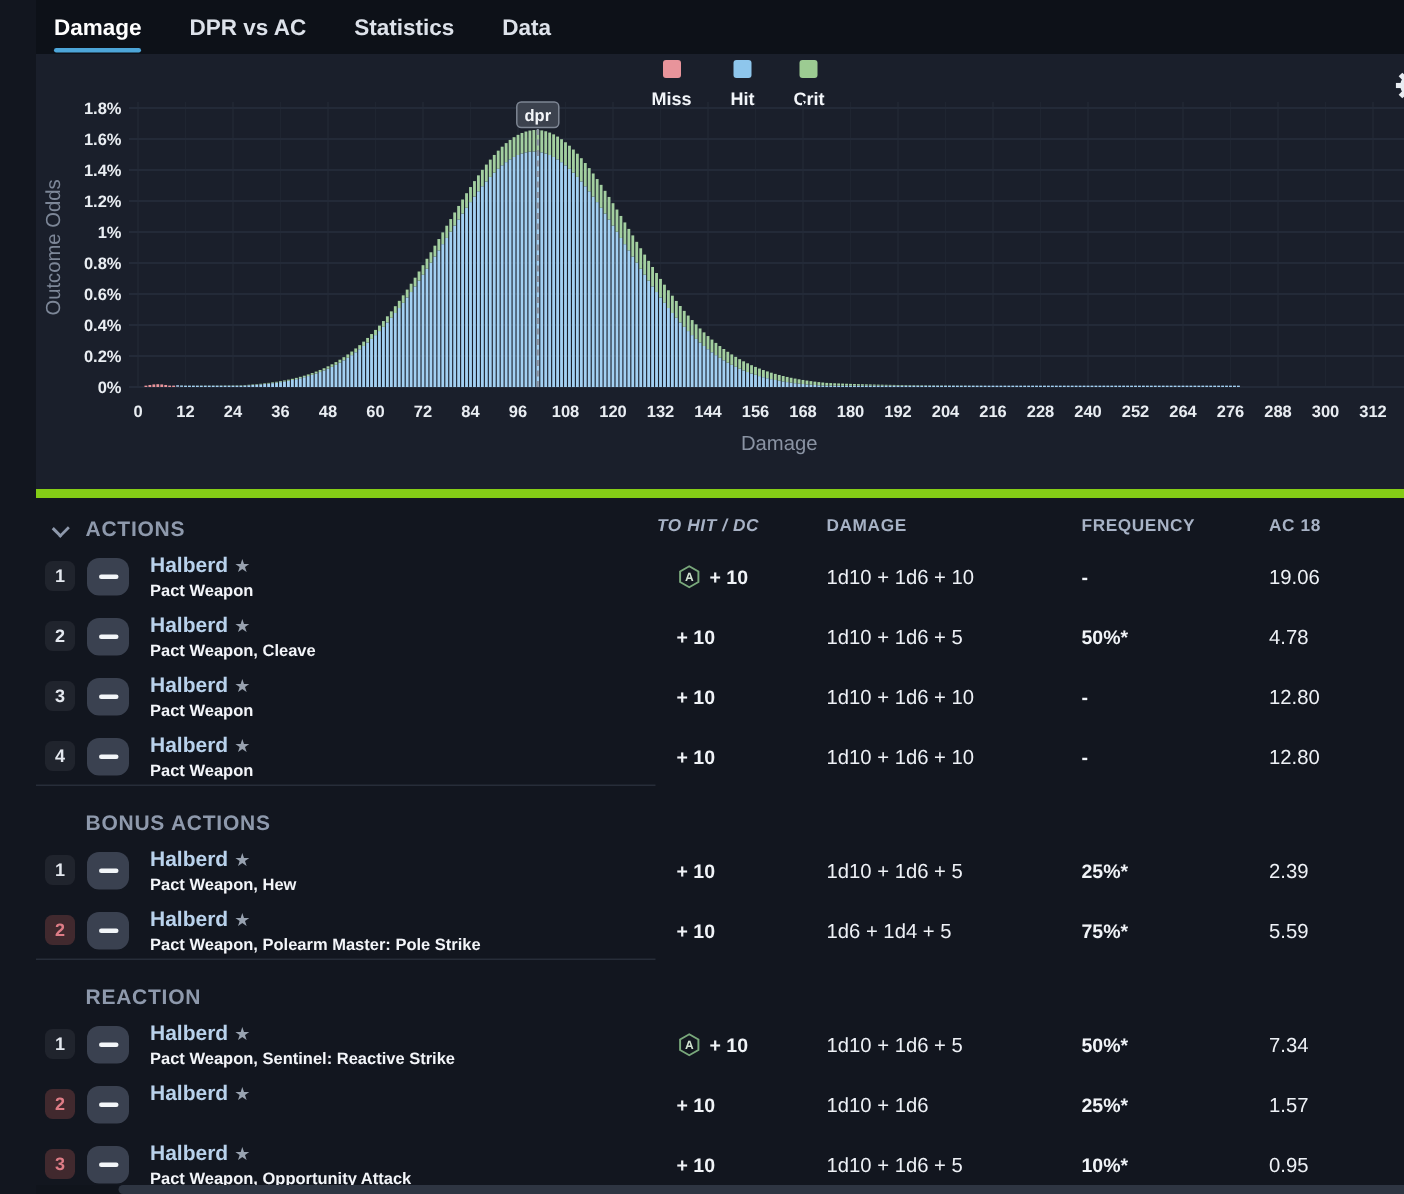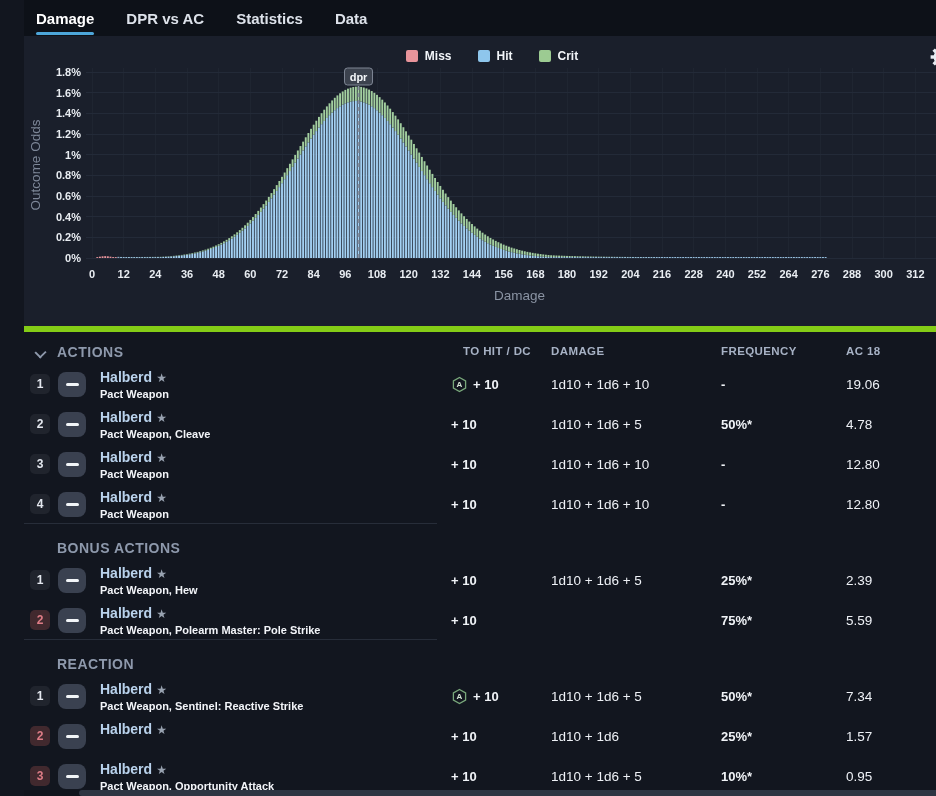--- a/index.html
+++ b/index.html
@@ -15,7 +15,7 @@
   
   .chart-area{position:absolute;top:36px;left:0;width:936px;height:290px;background:#1a1f2b;}
   .legend-row{position:absolute;top:10px;left:0;width:936px;height:20px;display:flex;justify-content:center;align-items:center;gap:26px;}
-  .legend-item{display:flex;align-items:center;gap:7px;}
+  .legend-item{display:flex;align-items:center;gap:7px;flex-direction:column;}
   .legend-swatch{width:12px;height:12px;border-radius:2px;}
   .legend-label{font-size:12px;font-weight:bold;color:#f2f5f9;}
   .gear-btn{position:absolute;top:10px;right:8px;width:22px;height:22px;cursor:pointer;}

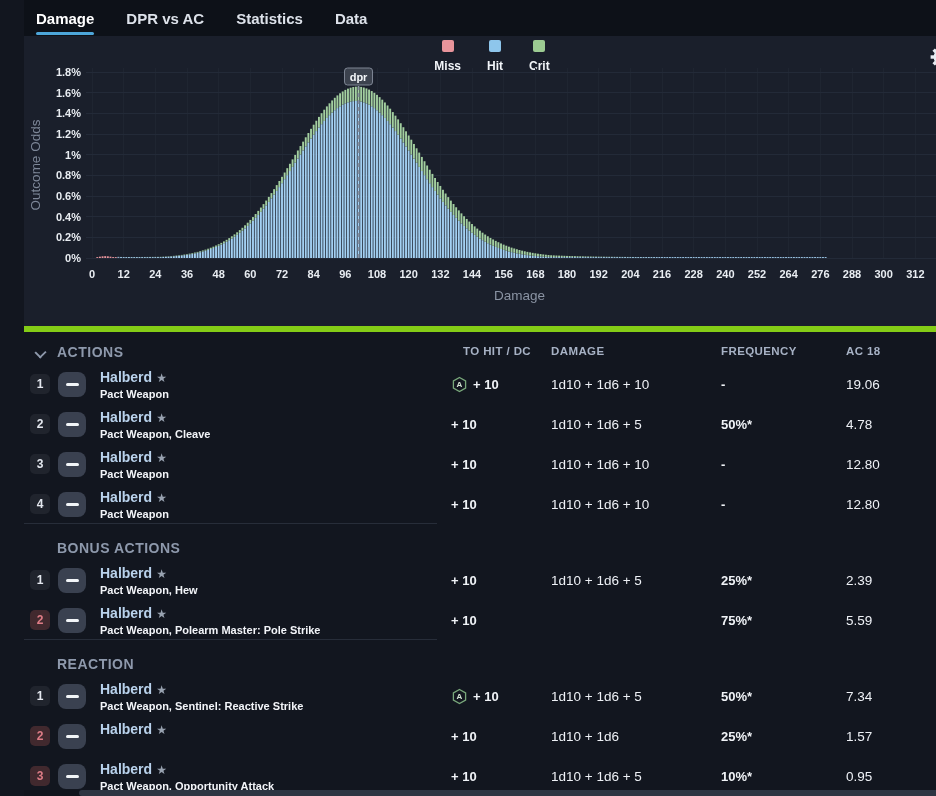--- a/index.html
+++ b/index.html
@@ -668,7 +668,7 @@
       <div class="sec-head">
         <span class="chev"></span>
         <span class="sec-title">ACTIONS</span>
-        <span class="col-head" style="left: 439px;">TO HIT / DC</span>
+        <span class="col-head" style="left: 414px; font-style: italic;">TO HIT / DC</span>
         <span class="col-head" style="left: 527px;">DAMAGE</span>
         <span class="col-head" style="left: 697px;">FREQUENCY</span>
         <span class="col-head" style="left: 822px;">AC 18</span>

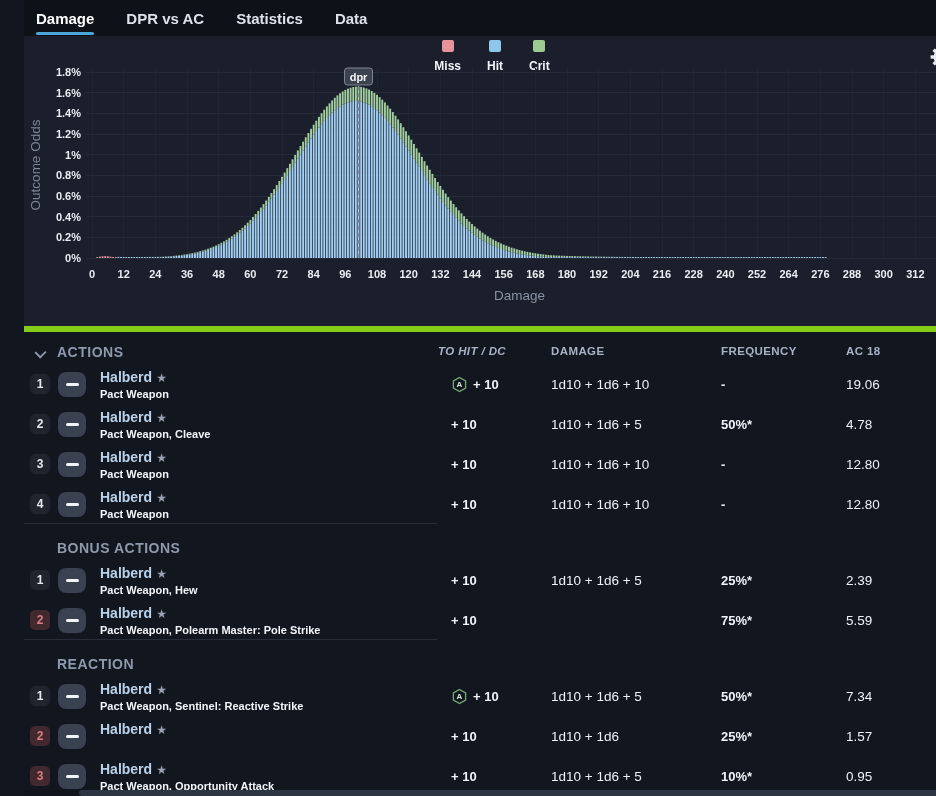--- a/index.html
+++ b/index.html
@@ -804,6 +804,9 @@
         <div class="cell c-tohit">
           <span class="tohit-txt">+ 10</span>
         </div>
+        <div class="cell c-dmg">
+          <span class="dmg-txt">1d6 + 1d4 + 5</span>
+        </div>
         <div class="cell c-freq">
           <span class="freq-txt">75%*</span>
         </div>

